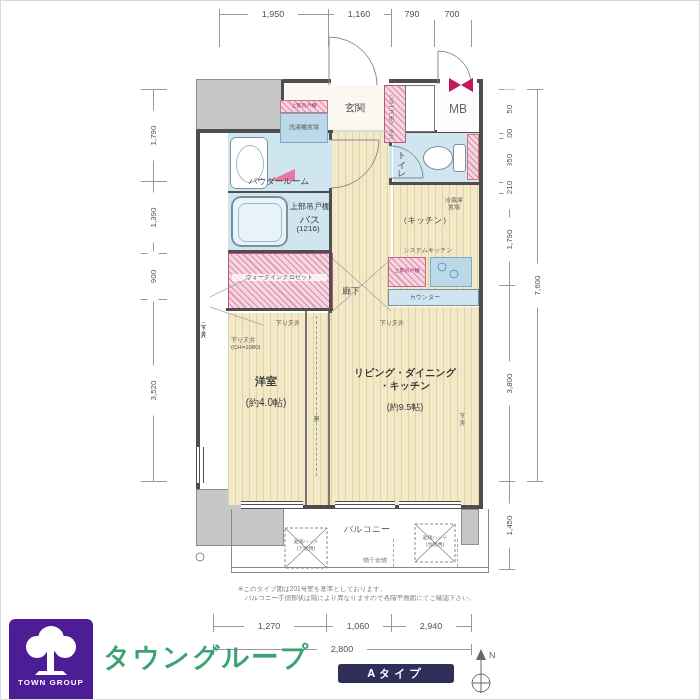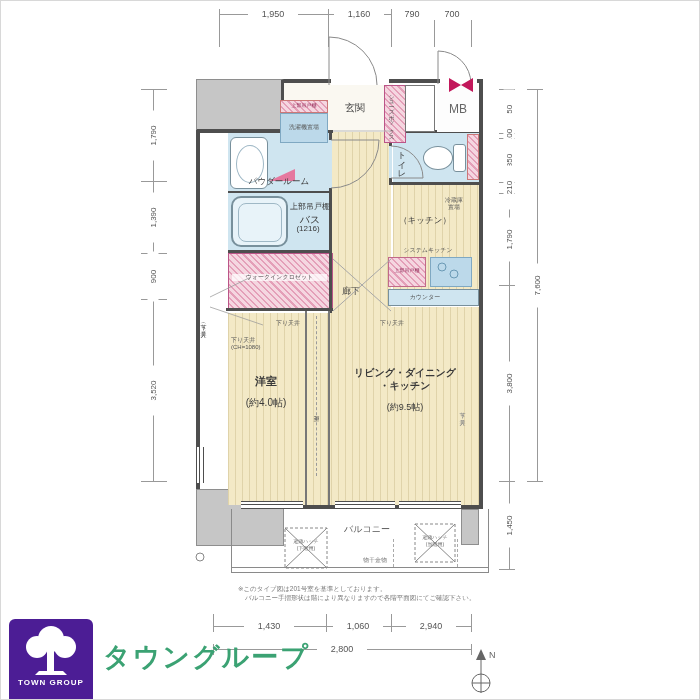--- a/index.html
+++ b/index.html
@@ -74,7 +74,7 @@
   <div class="ln" style="left:325px;top:613px;width:1px;height:18px"></div>
   <div class="ln" style="left:390px;top:613px;width:1px;height:18px"></div>
   <div class="ln" style="left:470px;top:613px;width:1px;height:18px"></div>
-  <div class="dt" style="left:243px;top:620px;width:50px">1,430</div>
+  <div class="dt" style="left:243px;top:620px;width:50px">1,270</div>
   <div class="dt" style="left:332px;top:620px;width:50px">1,060</div>
   <div class="dt" style="left:405px;top:620px;width:50px">2,940</div>
   <div class="ln" style="left:212px;top:648px;width:258px;height:1px"></div>

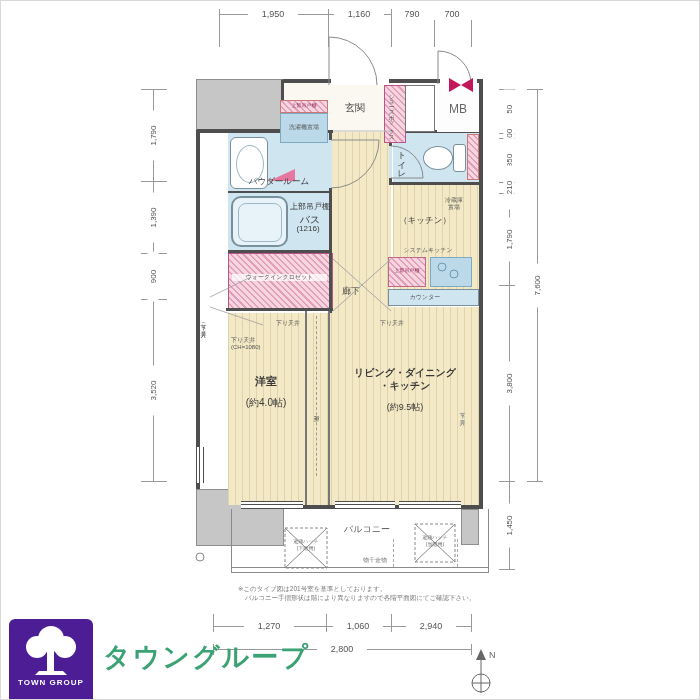--- a/index.html
+++ b/index.html
@@ -228,6 +228,9 @@
     <div class="lb" style="left:0;top:60px;width:84px;font-size:8px;font-weight:bold;color:#fff;letter-spacing:1px">TOWN GROUP</div>
   </div>
   <div class="lb" style="left:102px;top:642px;width:280px;font-size:27px;font-weight:bold;color:#3ba273;text-align:left;letter-spacing:2px">タウングループ</div>
+  <div class="c" style="left:337px;top:663px;width:116px;height:19px;background:#2f2e58;border-radius:3px">
+    <div class="lb" style="left:0;top:0;width:116px;line-height:19px;font-size:11px;font-weight:bold;color:#fff;letter-spacing:4px">Aタイプ</div>
+  </div>
   <svg class="overlay" width="44" height="54" viewBox="0 0 44 54" style="left:458px;top:644px">
     <g stroke="#666" fill="none" stroke-width="1">
       <line x1="22" y1="48" x2="22" y2="8"></line>

